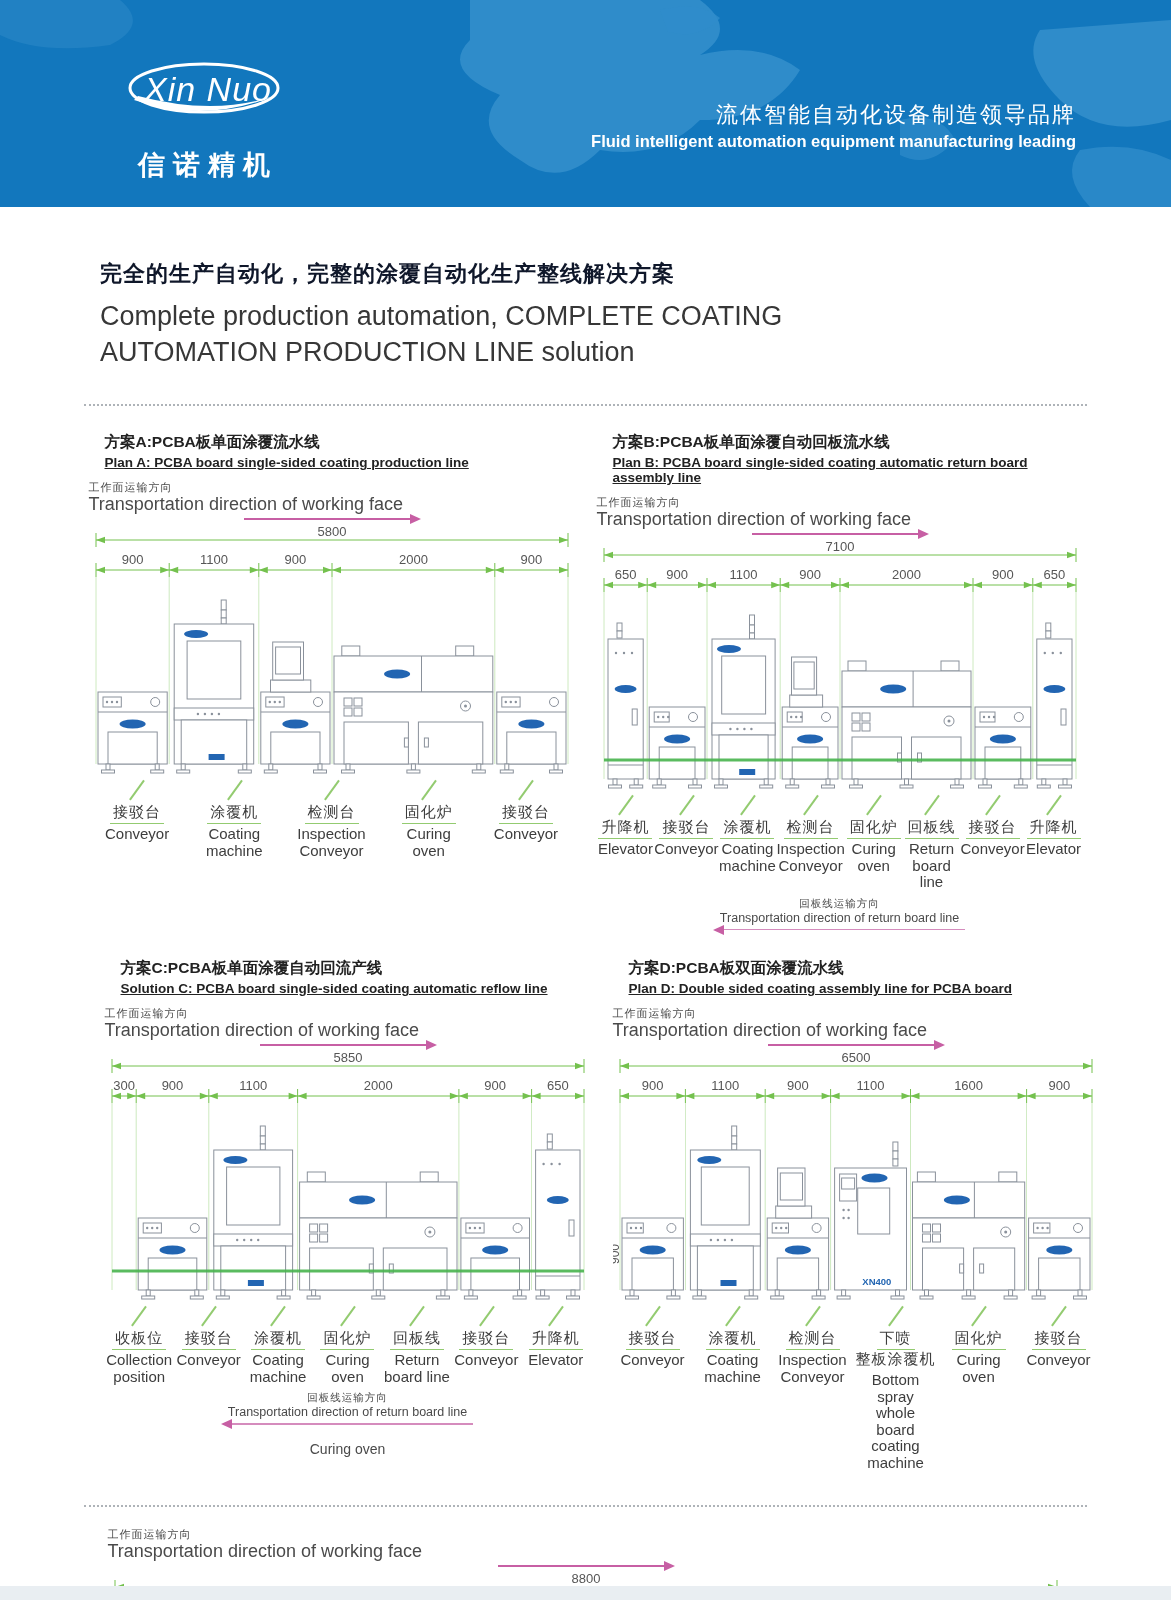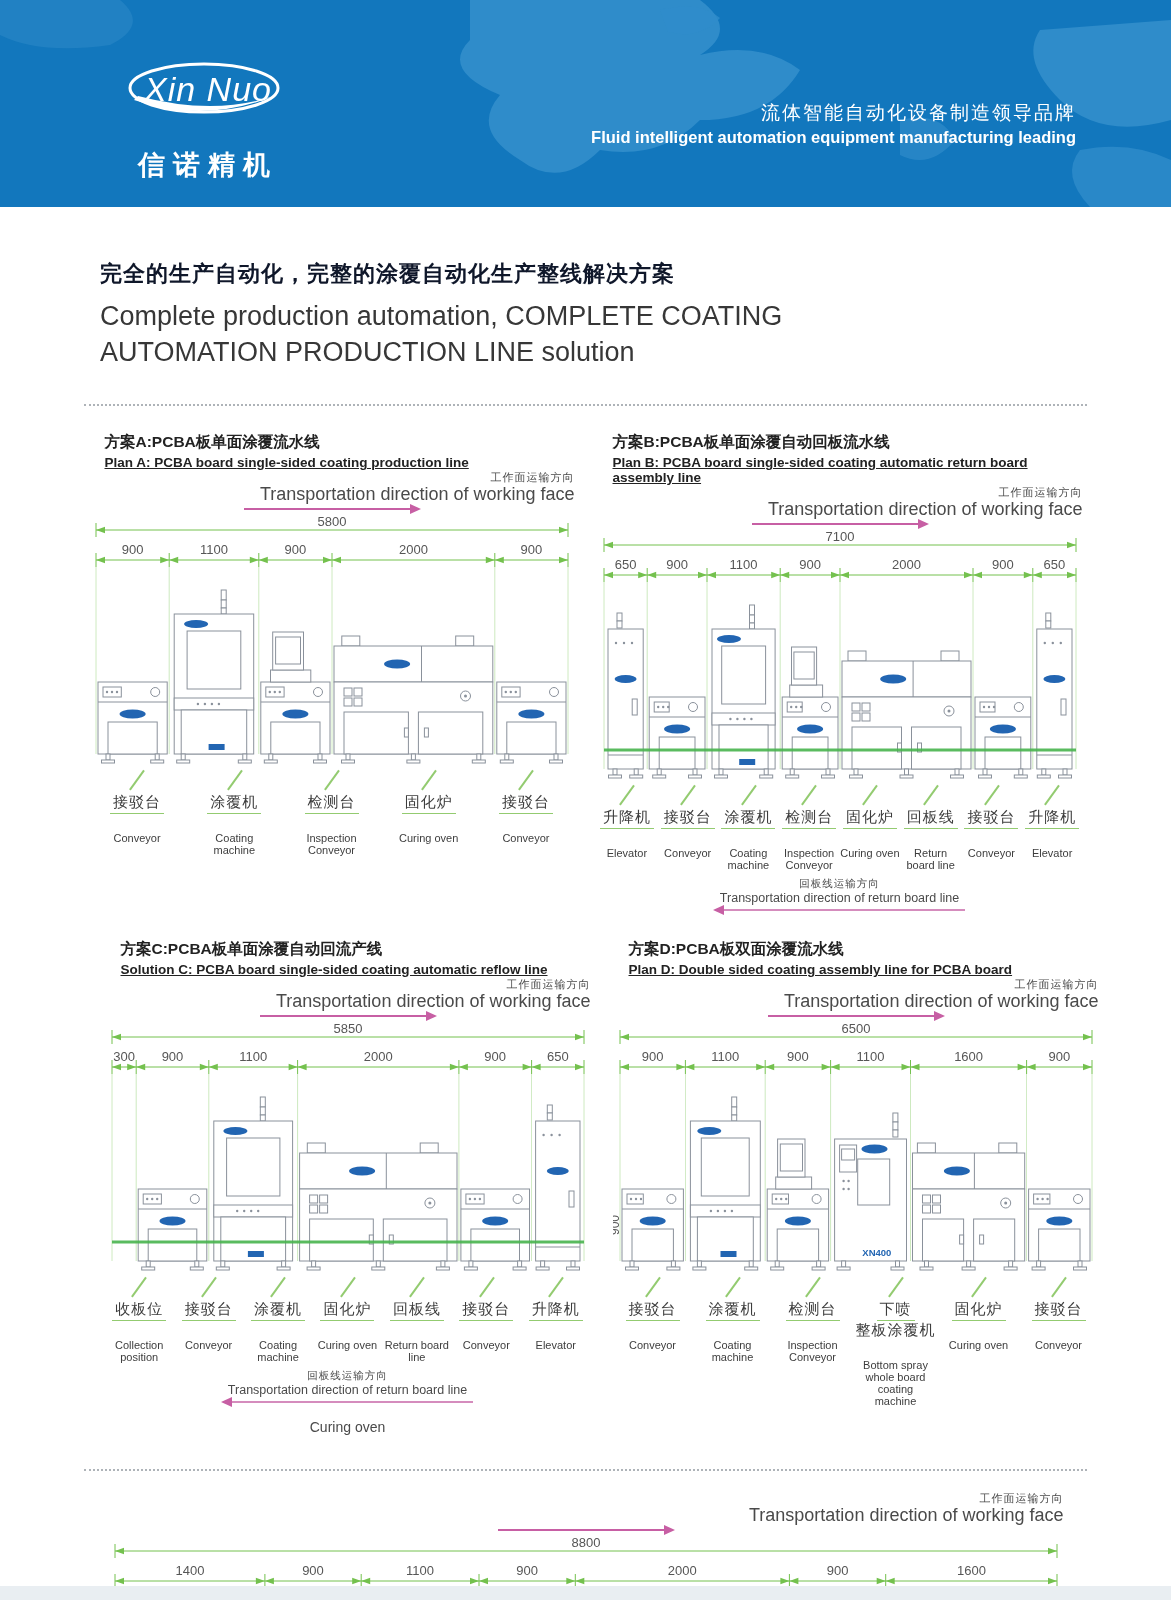--- a/index.html
+++ b/index.html
@@ -14,7 +14,7 @@
   .logo-en { font-size:34px; font-style:italic; font-weight:normal; letter-spacing:1px; position:relative; }
   .logo-cn { margin-top:26px; font-size:27px; font-weight:bold; letter-spacing:8px; }
   .taglines { position:absolute; right:95px; top:100px; text-align:right; color:#fff; }
-  .tagline-cn { font-size:19px; letter-spacing:2px; }
+  .tagline-cn { font-size:22px; letter-spacing:2px; }
   .tagline-en { font-size:16.5px; font-weight:bold; margin-top:2px; }
 
   

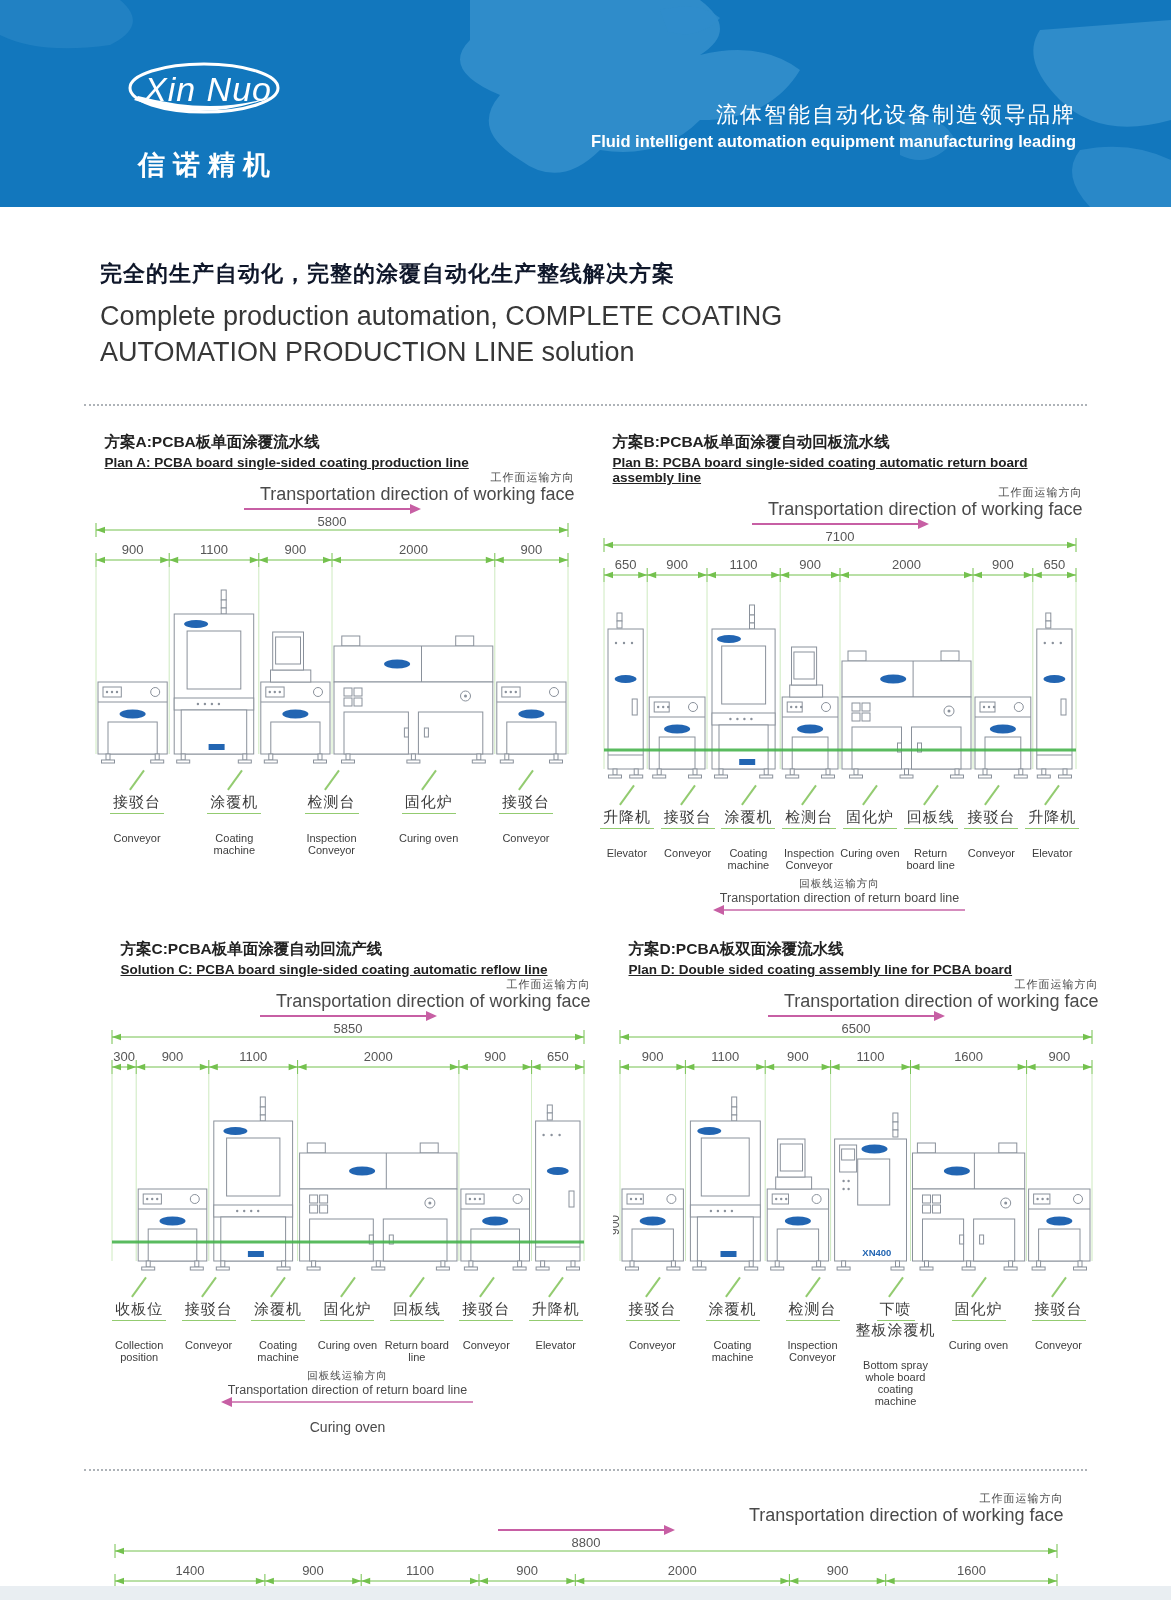--- a/index.html
+++ b/index.html
@@ -33,7 +33,7 @@
   .plan.full .plan-head { text-align:center; padding-left:0; }
   .plan-title-cn { font-size:15.5px; font-weight:bold; color:#222; }
   .plan-title-en { font-size:13.5px; font-weight:bold; color:#222; margin-top:2px;text-decoration:underline; }
-  .dir { text-align:right; color:#4a4a4a; }
+  .dir { text-align:left; margin-top:10px; color:#4a4a4a; }
   .dir-cn { font-size:11px; letter-spacing:1px; }
   .dir-en { font-size:18px; margin-top:-1px; }
   .dir-arrow { position:relative; width:175px; height:2px; background:#c75fa4; margin:3px auto 0; }

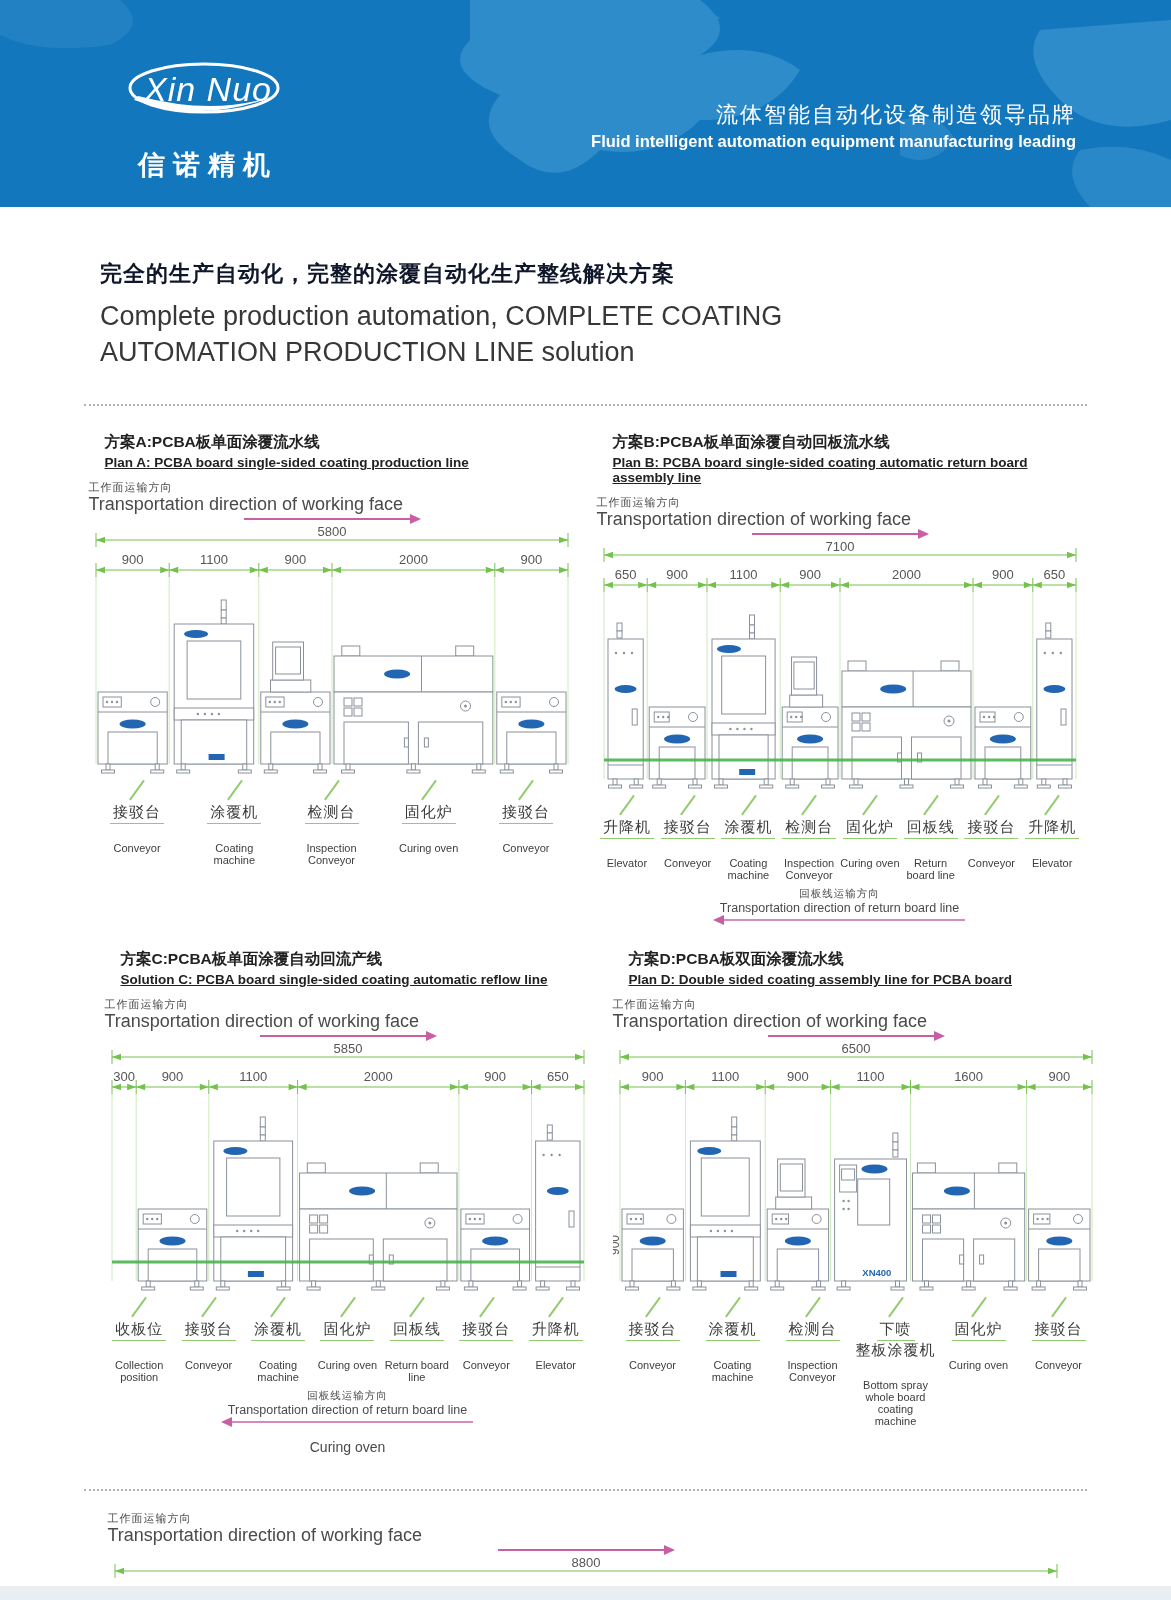--- a/index.html
+++ b/index.html
@@ -45,7 +45,7 @@
   .lbl { flex:1; display:flex; flex-direction:column; align-items:center; text-align:center; }
   .leader { display:block; width:1.5px; height:24px; background:#93cb70; transform:rotate(36deg); margin-bottom:1px; }
   .lcn { font-size:15px; color:#3d3d3d; letter-spacing:1px; border-bottom:1.5px solid #93cb70; padding:0 3px 1px; white-space:nowrap; }
-  .len { font-size:11px; color:#3d3d3d; line-height:1.1; margin-top:18px; max-width:78px; }
+  .len { font-size:15px; color:#3d3d3d; line-height:1.1; margin-top:2px; max-width:78px; }
 
   .note { text-align:center; margin-top:6px; color:#4a4a4a; }
   .note-cn { font-size:10.5px; letter-spacing:1px; }

